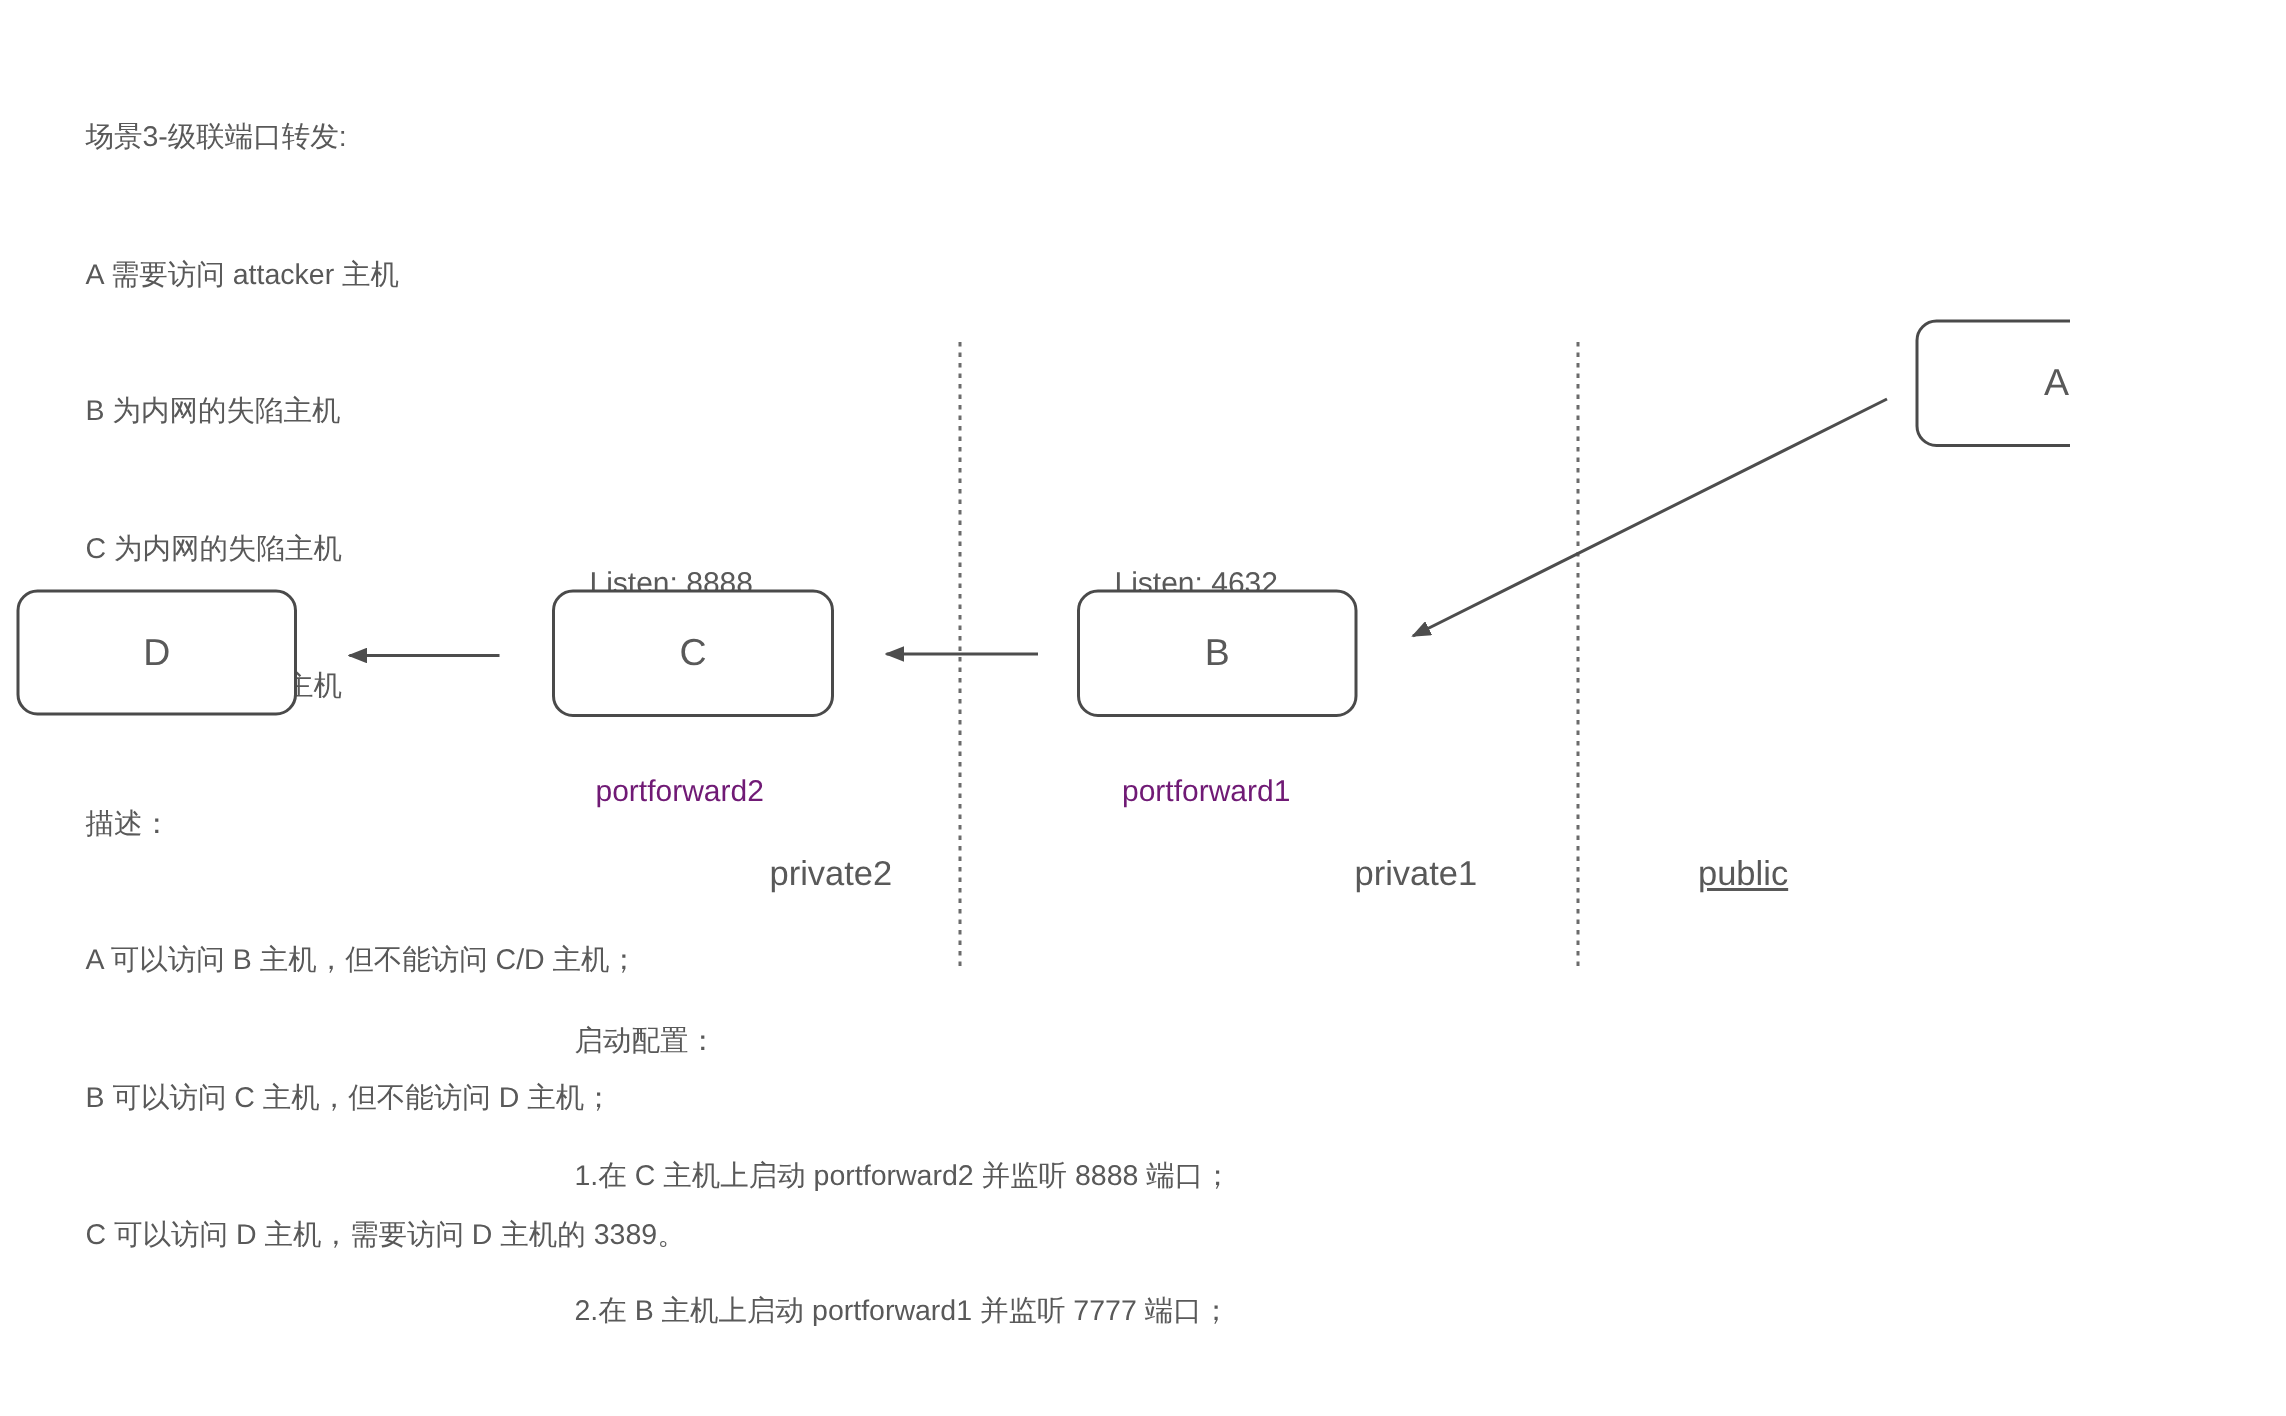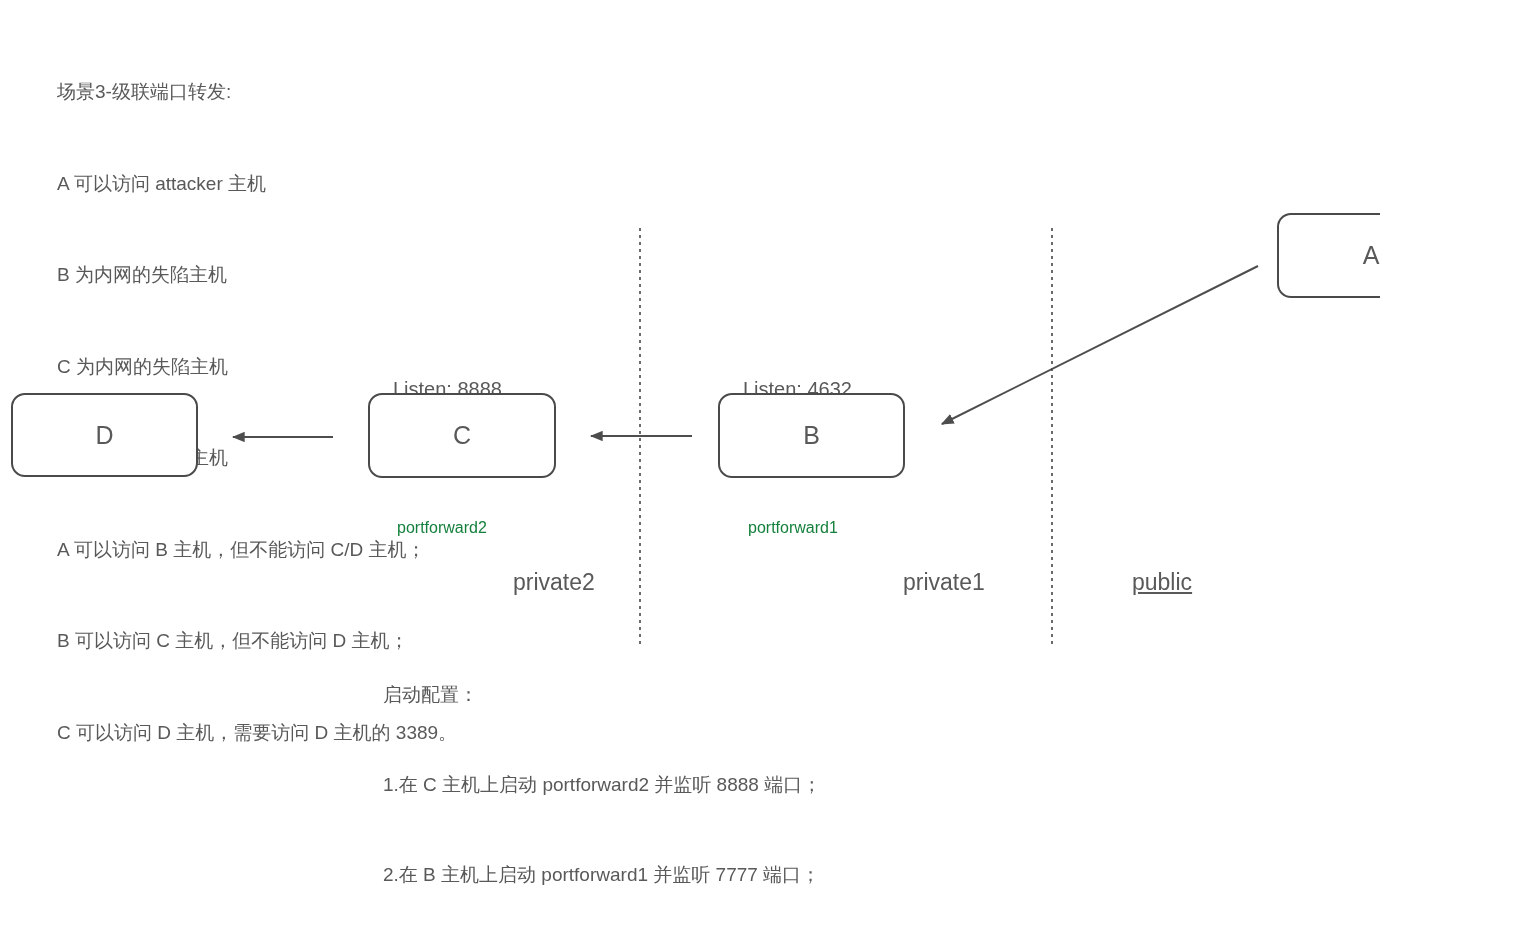--- a/index.html
+++ b/index.html
@@ -52,7 +52,7 @@
 
   <div class="textblock intro-block">
     <div>场景3-级联端口转发:</div>
-    <div>A 可以访问 attacker 主机</div>
+    <div>A 需要访问 attacker 主机</div>
     <div>B 为内网的失陷主机</div>
     <div>C 为内网的失陷主机</div>
     <div>D 为内网的目标主机</div>

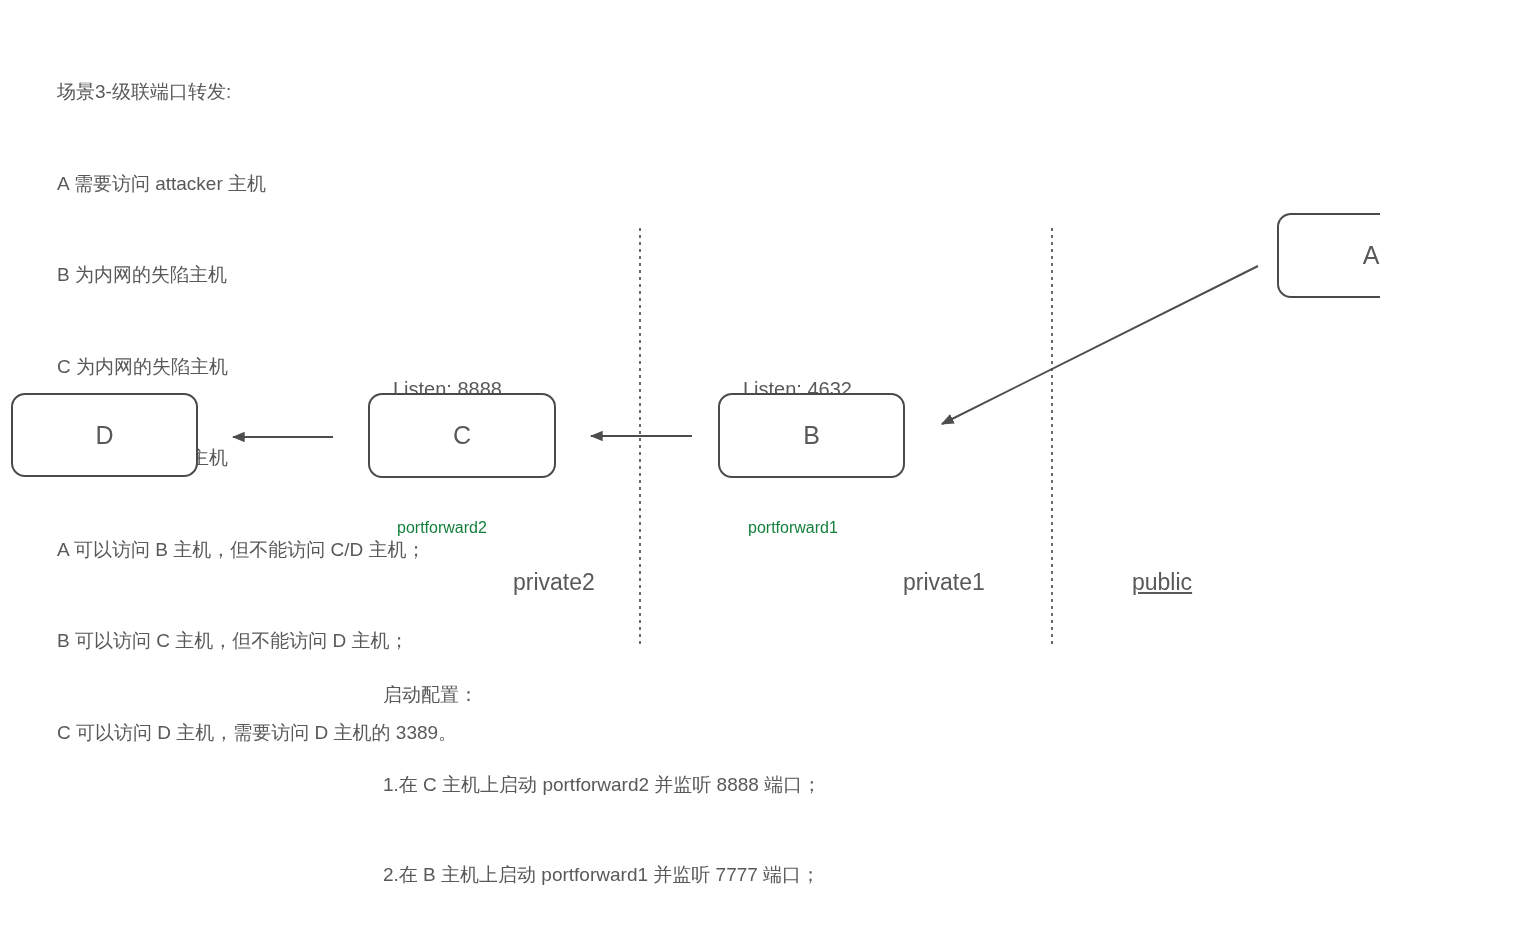--- a/index.html
+++ b/index.html
@@ -36,7 +36,7 @@
   .ann-b { left: 743px;  top: 322px; }
   .ann-c { left: 393px;  top: 322px; }
   .ann-d { left: 45px;   top: 356px; line-height: 20px; }
-  .program-label { position: absolute; font-size: 16px; line-height: 22px; color: #15803d; }
+  .program-label { position: absolute; font-size: 20px; line-height: 22px; color: #701a75; }
   .prog-c { left: 397px; top: 517px; }
   .prog-b { left: 748px; top: 517px; }
   .zone-label { position: absolute; font-size: 23px; line-height: 24px; color: #595959; }

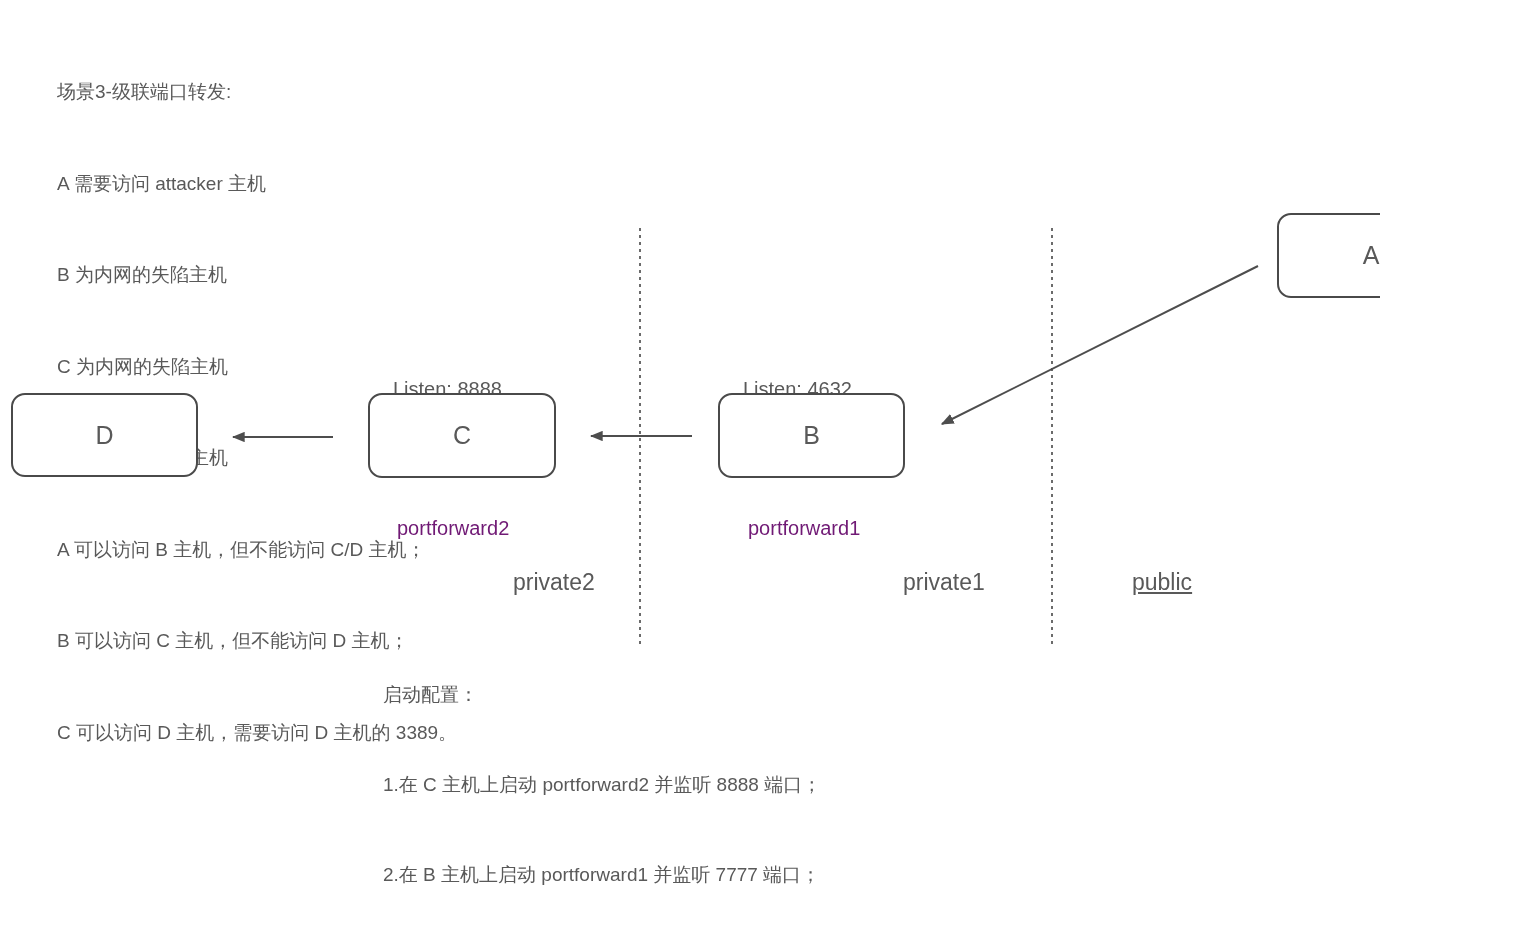--- a/index.html
+++ b/index.html
@@ -56,6 +56,7 @@
     <div>B 为内网的失陷主机</div>
     <div>C 为内网的失陷主机</div>
     <div>D 为内网的目标主机</div>
+    <div>描述：</div>
     <div>A 可以访问 B 主机，但不能访问 C/D 主机；</div>
     <div>B 可以访问 C 主机，但不能访问 D 主机；</div>
     <div>C 可以访问 D 主机，需要访问 D 主机的 3389。</div>

